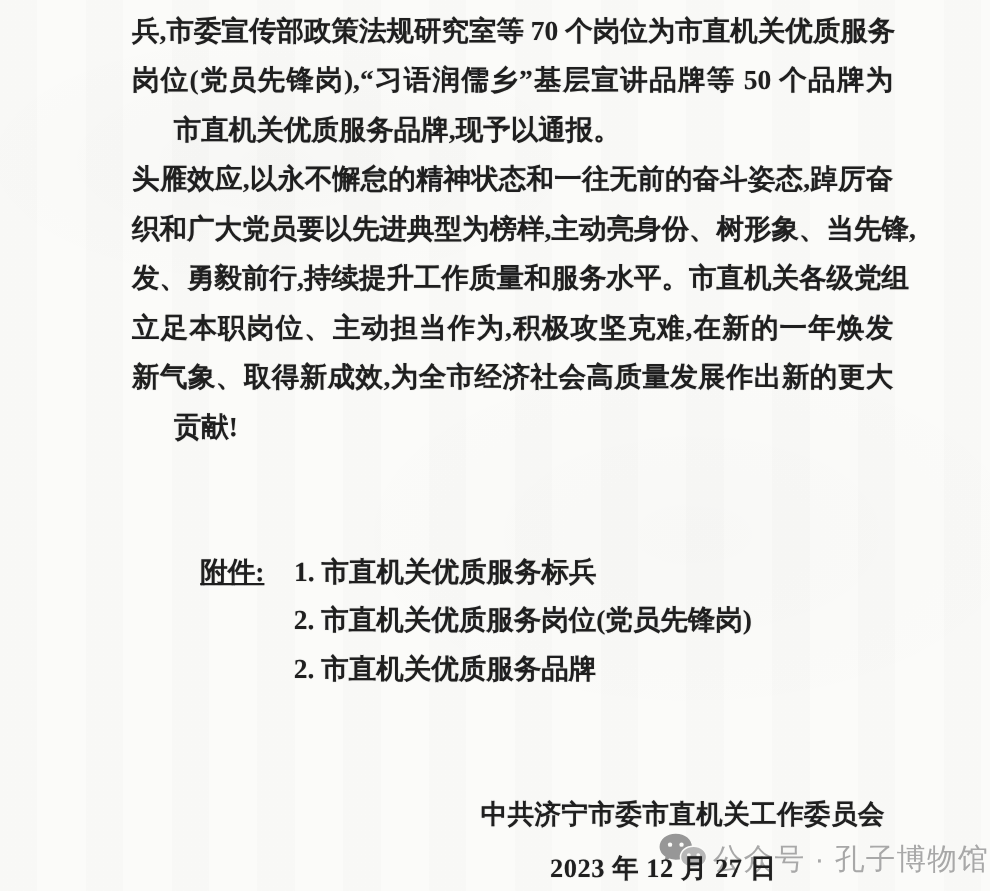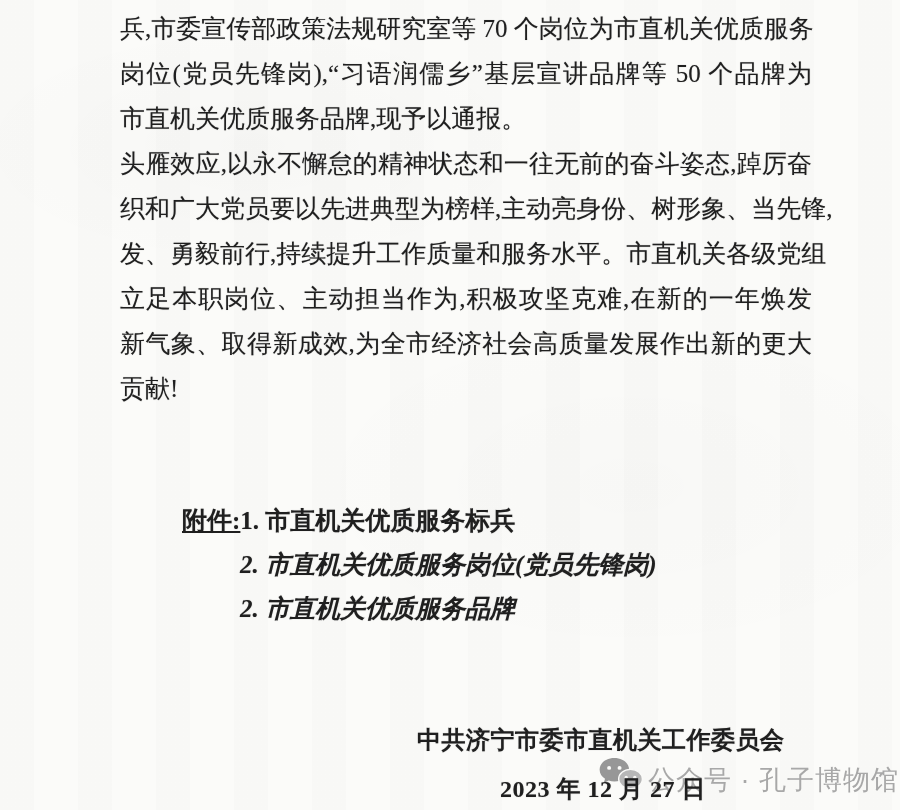--- a/index.html
+++ b/index.html
@@ -19,7 +19,7 @@
   }
   .body-text{
     position:absolute;left:120px;top:6px;width:692px;
-    font-size:25px;line-height:45px;font-weight:400;
+    font-size:25px;line-height:45px;font-weight:700;
     text-shadow:0 0 1px rgba(30,30,30,0.35);
   }
   .line{

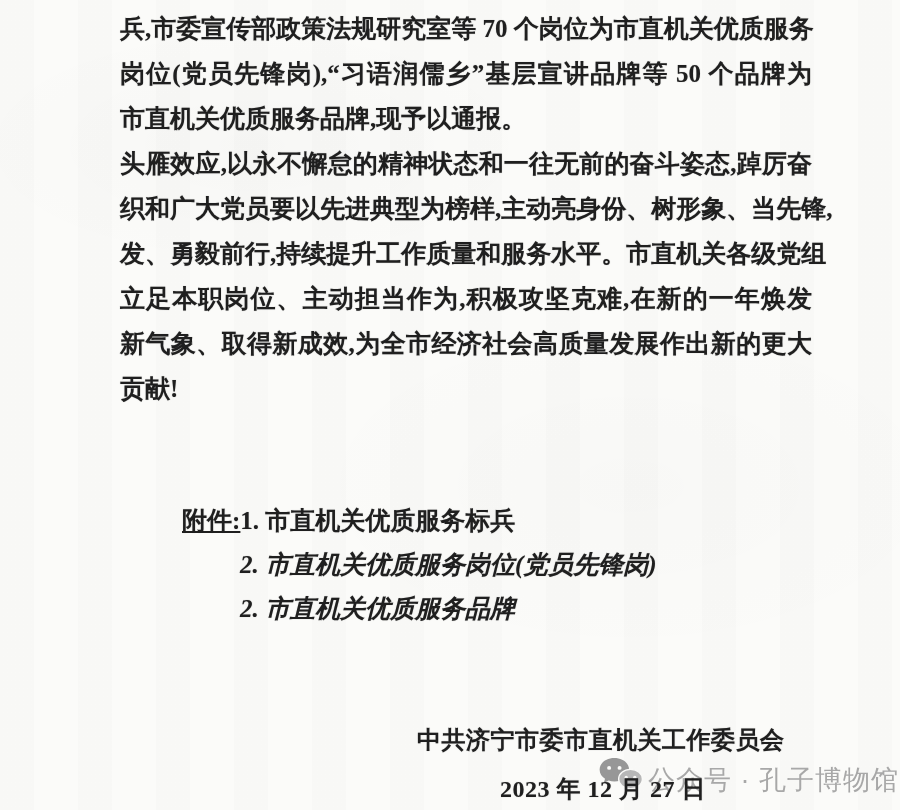--- a/index.html
+++ b/index.html
@@ -29,7 +29,7 @@
     white-space:nowrap;
   }
   .line.last{
-    text-align:center;text-align-last:left;
+    text-align:center;text-align-last:left;margin-left:38px;
   }
   .line.indent{
     text-indent:62px;

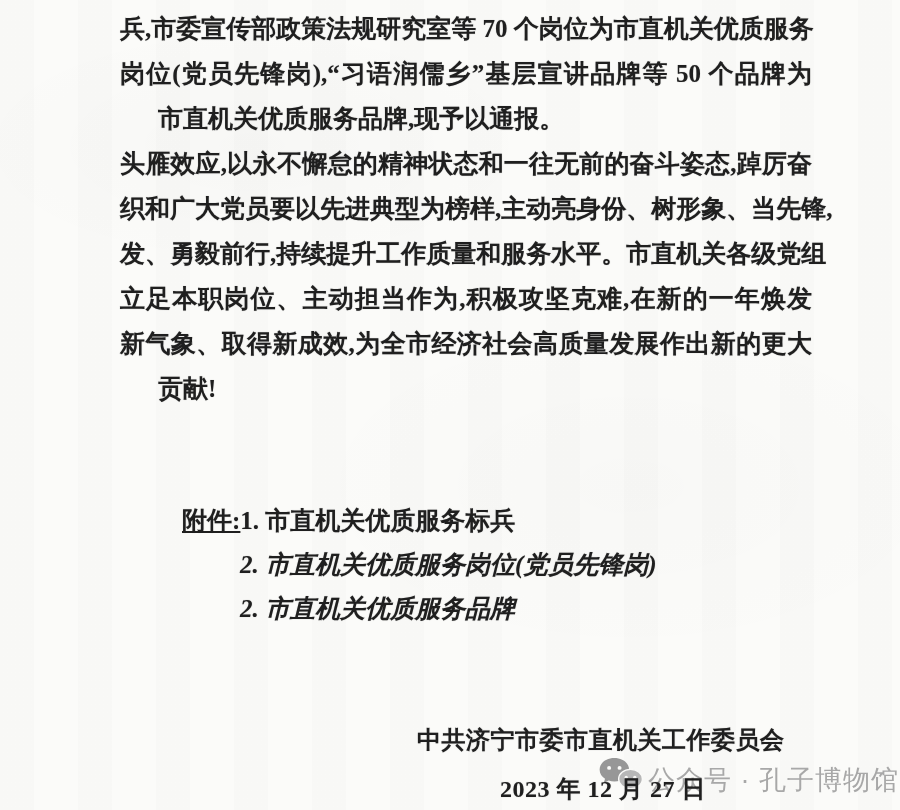--- a/index.html
+++ b/index.html
@@ -41,7 +41,7 @@
   }
   .att-row{white-space:nowrap;}
   .att-label{display:inline-block;text-decoration:underline;}
-  .att-item{display:inline-block;}
+  .att-item{display:inline-block;margin-left:27px;}
   .att-row.cont{padding-left:58px;font-style:italic;}
   .att-row + .att-row{margin-top:-1px;}
   .signature{

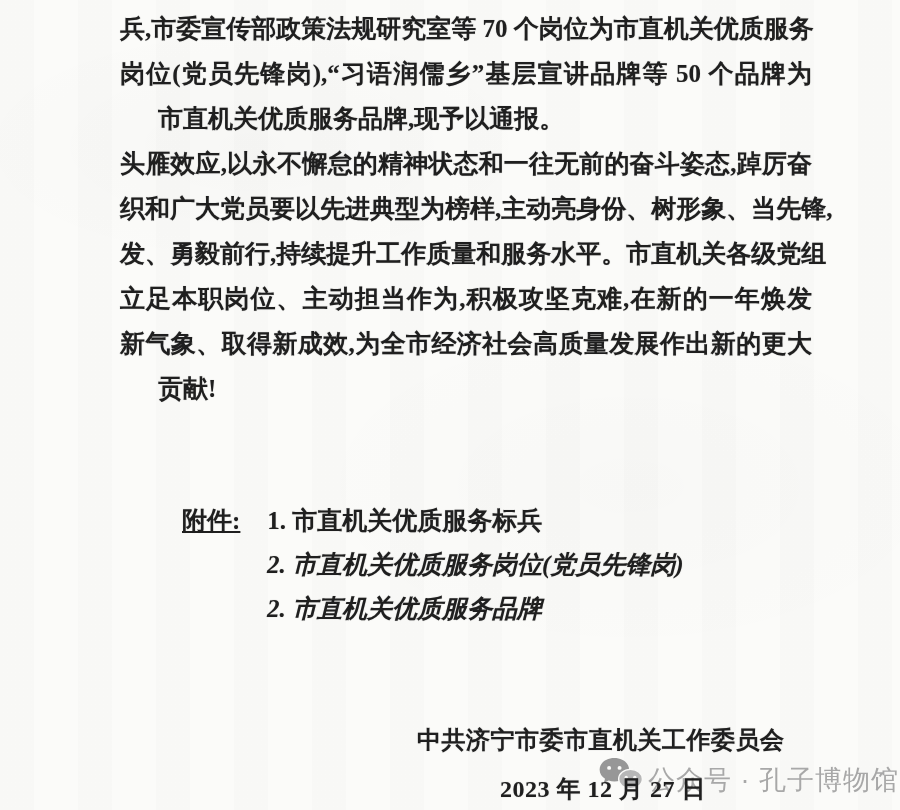--- a/index.html
+++ b/index.html
@@ -42,7 +42,7 @@
   .att-row{white-space:nowrap;}
   .att-label{display:inline-block;text-decoration:underline;}
   .att-item{display:inline-block;margin-left:27px;}
-  .att-row.cont{padding-left:58px;font-style:italic;}
+  .att-row.cont{padding-left:58px;}
   .att-row + .att-row{margin-top:-1px;}
   .signature{
     position:absolute;left:0;top:0;width:900px;z-index:2;

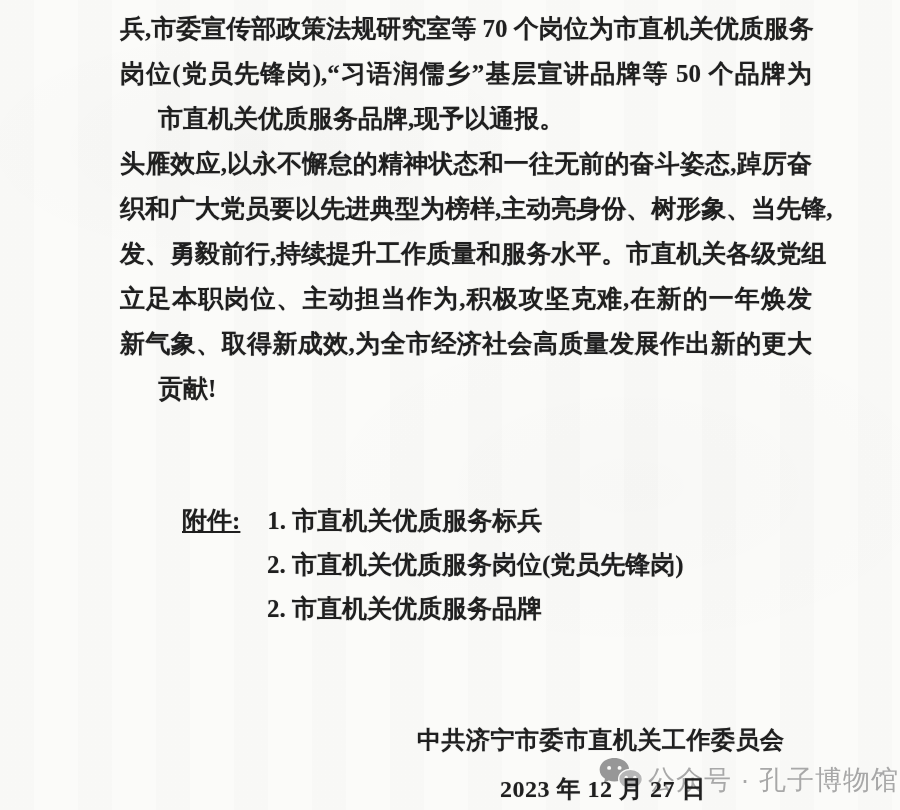--- a/index.html
+++ b/index.html
@@ -48,7 +48,7 @@
     position:absolute;left:0;top:0;width:900px;z-index:2;
   }
   .authority{
-    position:absolute;left:417px;top:724px;
+    position:absolute;left:437px;top:724px;
     font-size:24px;font-weight:600;letter-spacing:0.5px;
     text-shadow:0 0 1px rgba(30,30,30,0.35);
     white-space:nowrap;

